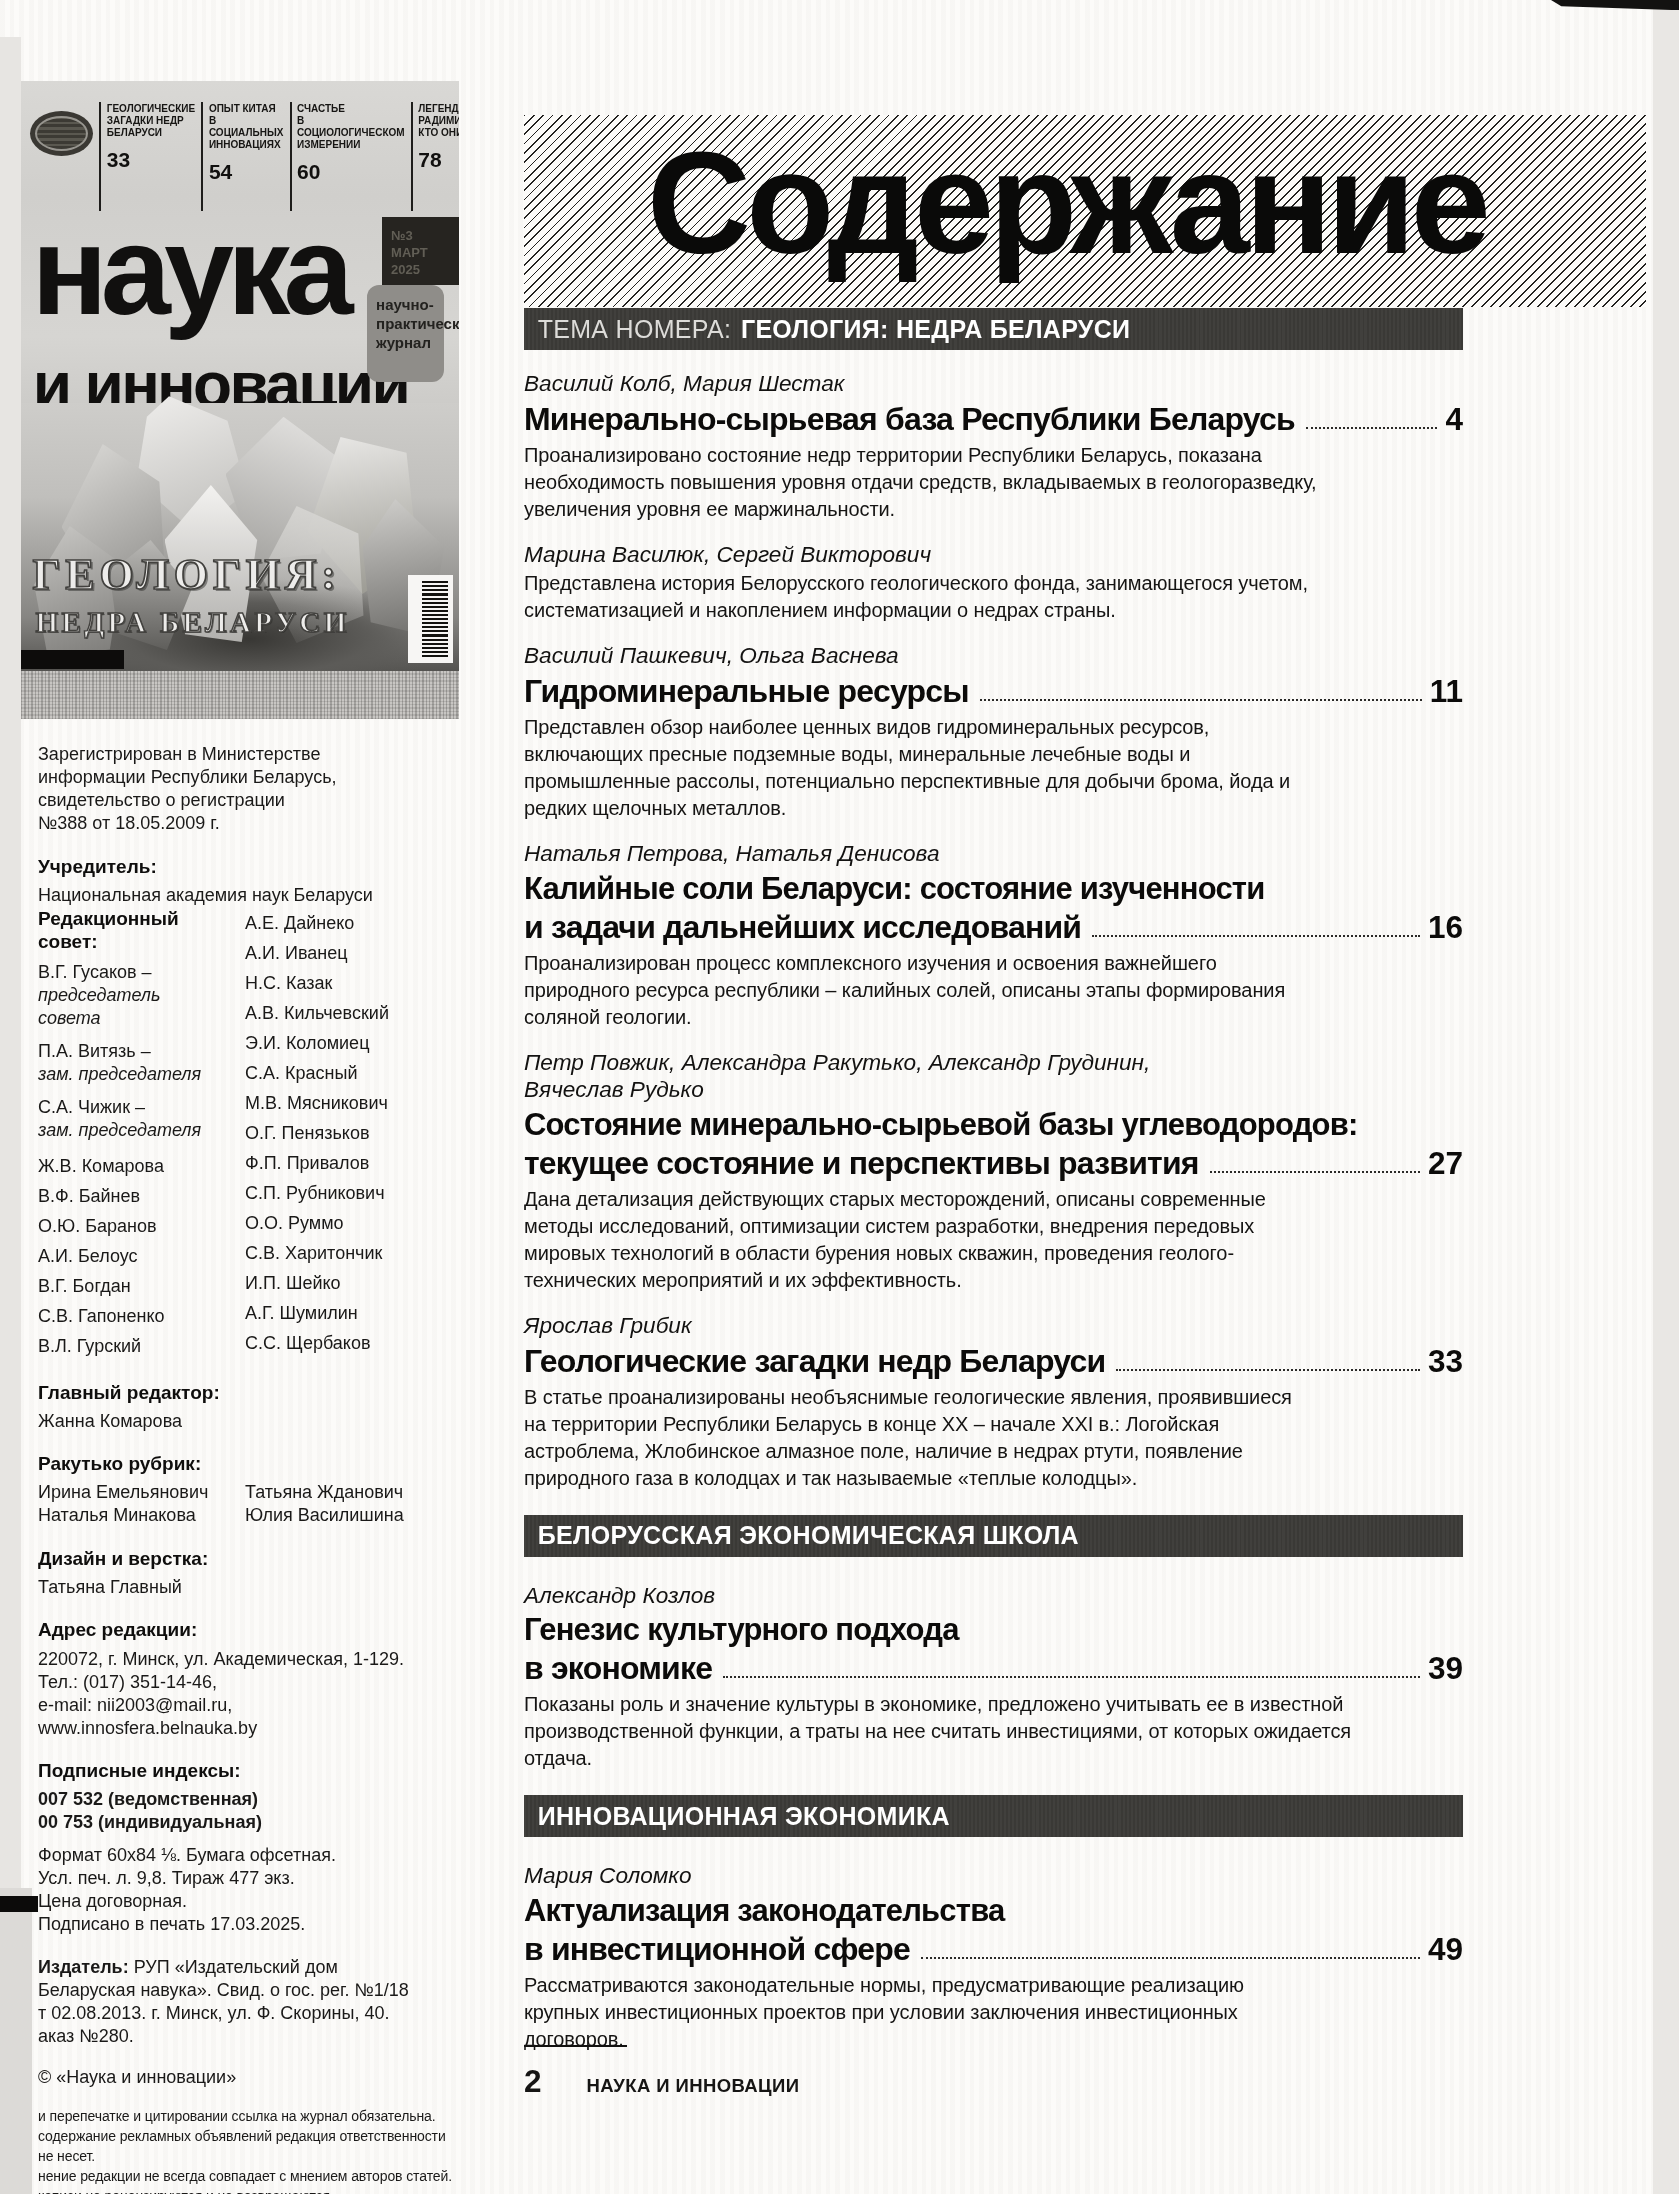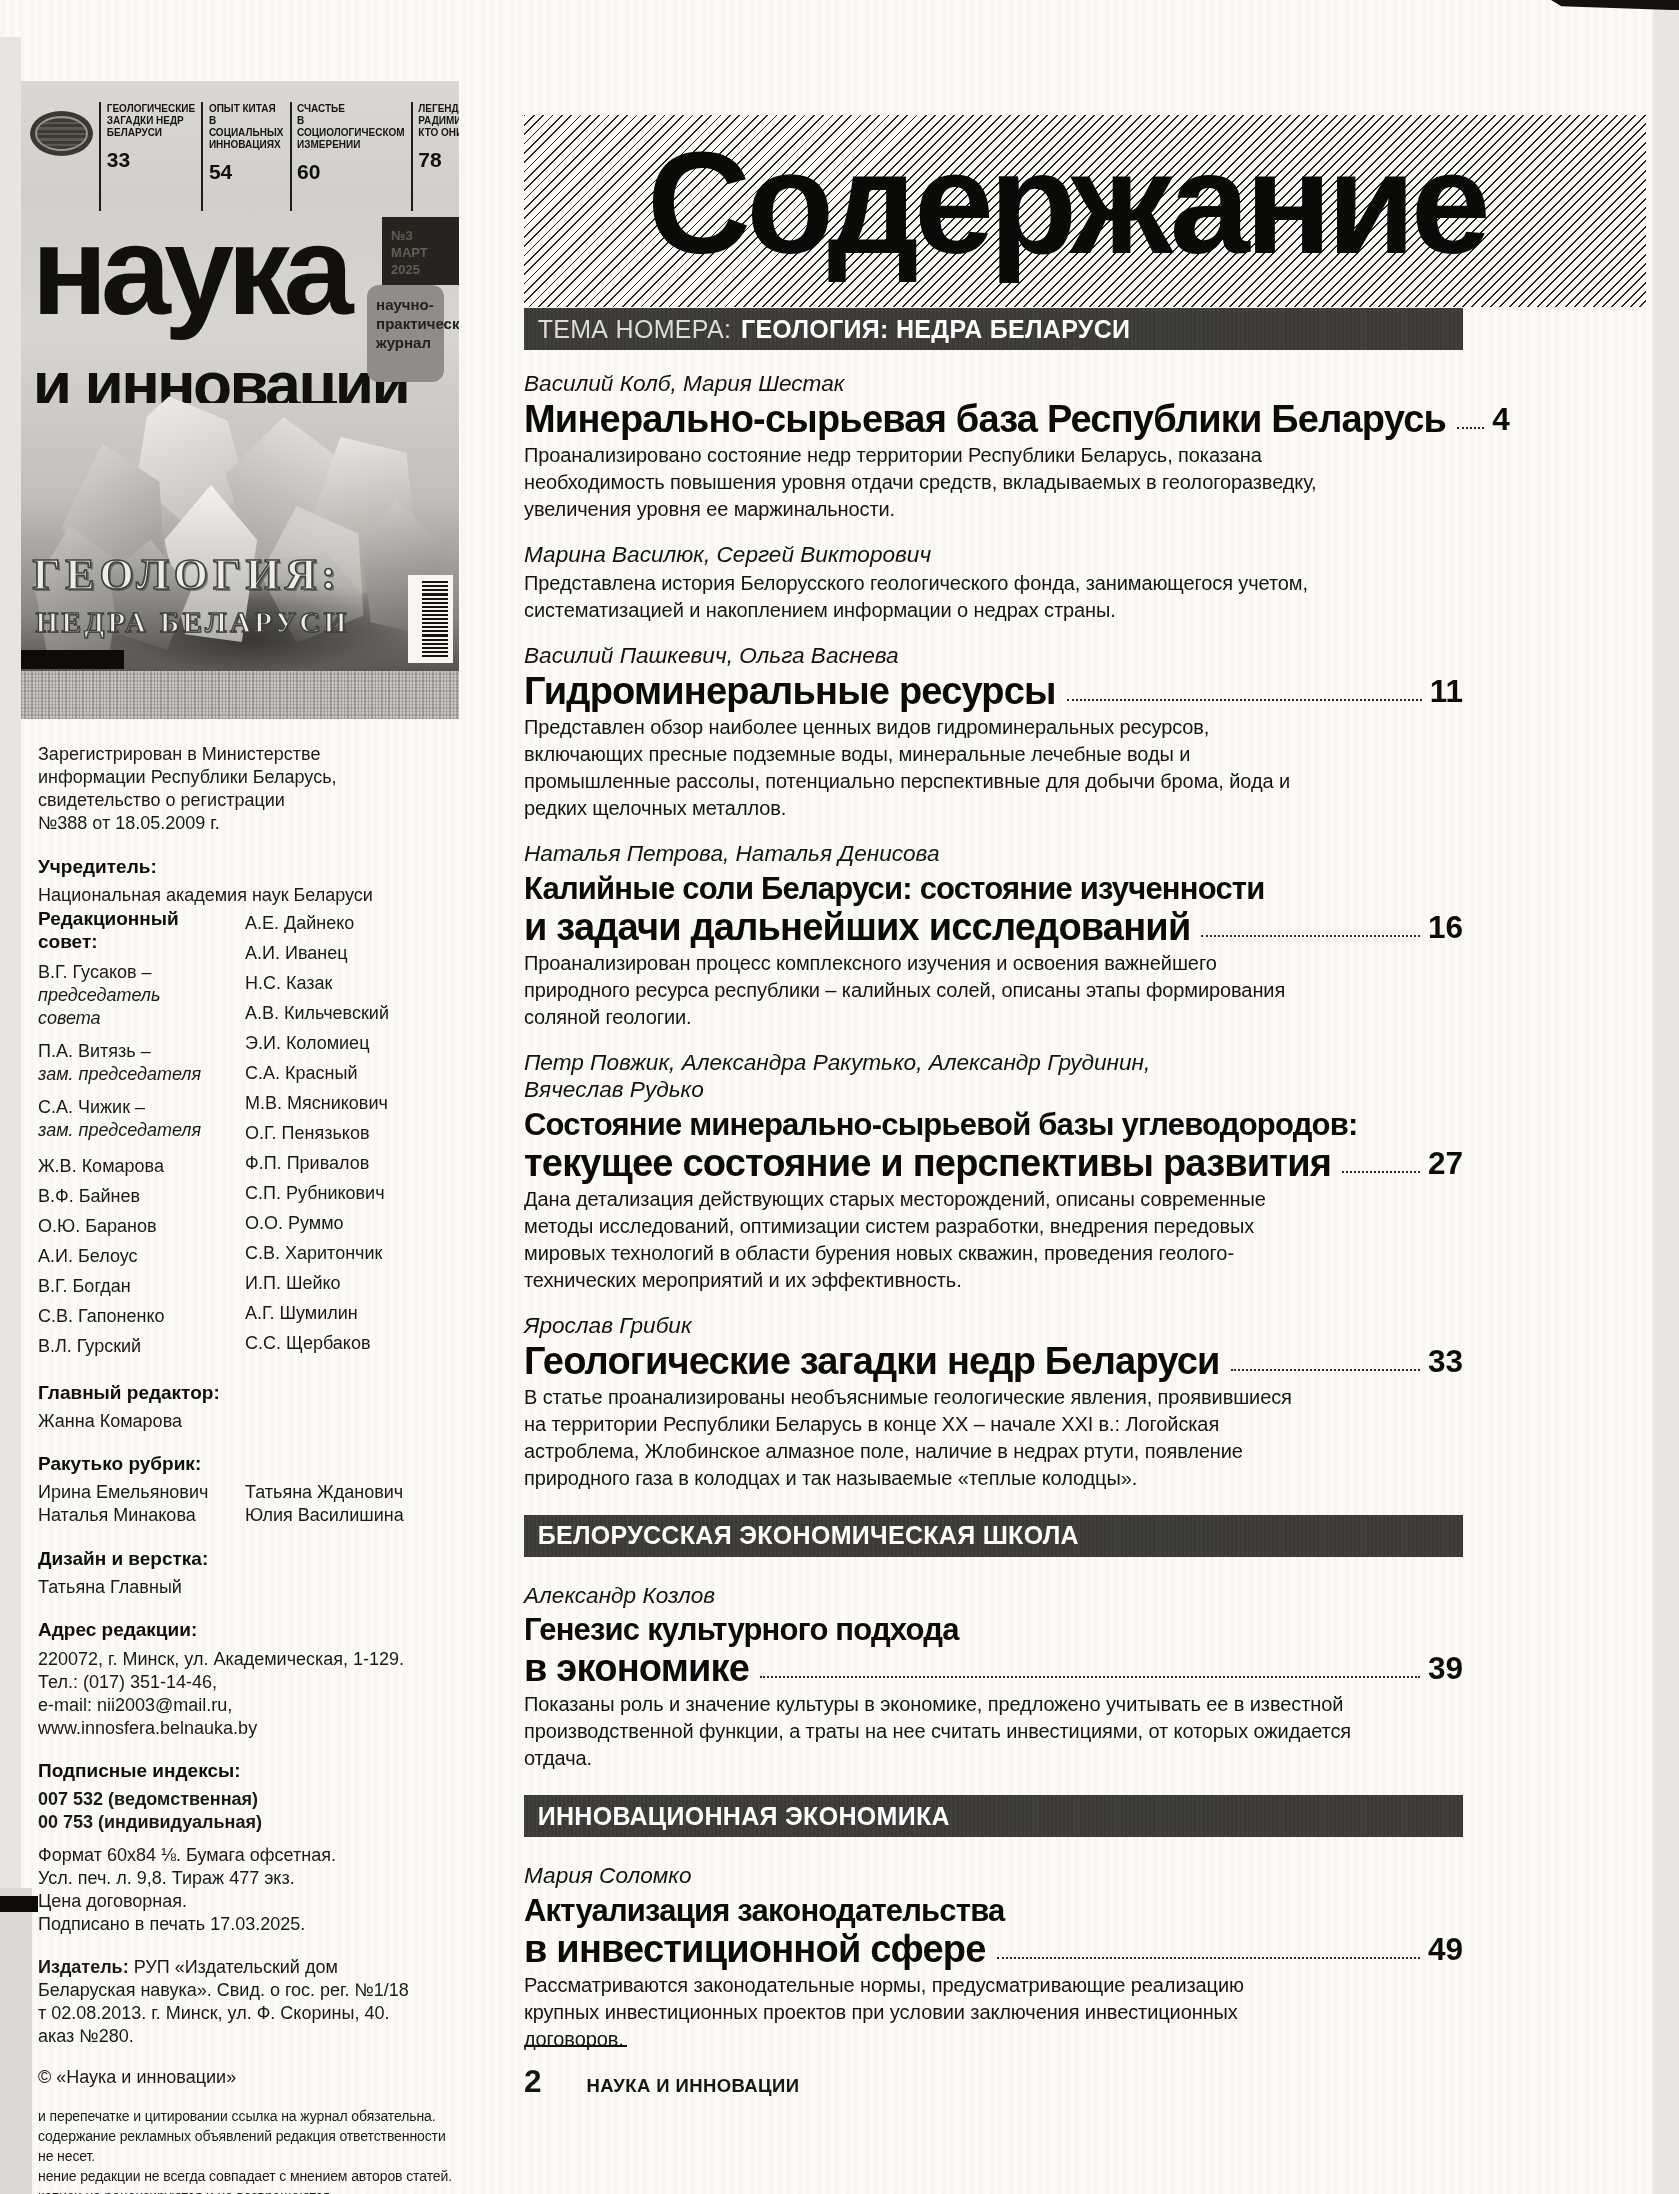--- a/index.html
+++ b/index.html
@@ -106,7 +106,7 @@
   .title-pre{font-size:31px;font-weight:700;line-height:38px;letter-spacing:-0.8px;color:#0c0b0a;white-space:pre-line;}
   .title-pre:empty{display:none;}
   .title-row{display:flex;align-items:flex-end;margin-bottom:4.1px;}
-  .title-row .title{font-size:38px;font-weight:700;line-height:38px;letter-spacing:-0.8px;color:#0c0b0a;white-space:nowrap;}
+  .title-row .title{font-size:32px;font-weight:700;line-height:38px;letter-spacing:-0.8px;color:#0c0b0a;white-space:nowrap;}
   .leader{flex:1;border-bottom:2.7px dotted #2b2a28;margin:0 8.2px 9px 11px;min-width:27px;}
   .pagenum{font-size:31.5px;font-weight:700;line-height:38px;color:#0c0b0a;}
   .abstract{font-size:20px;line-height:27px;letter-spacing:-0.1px;color:#151413;white-space:pre-line;margin-top:2.7px;}

